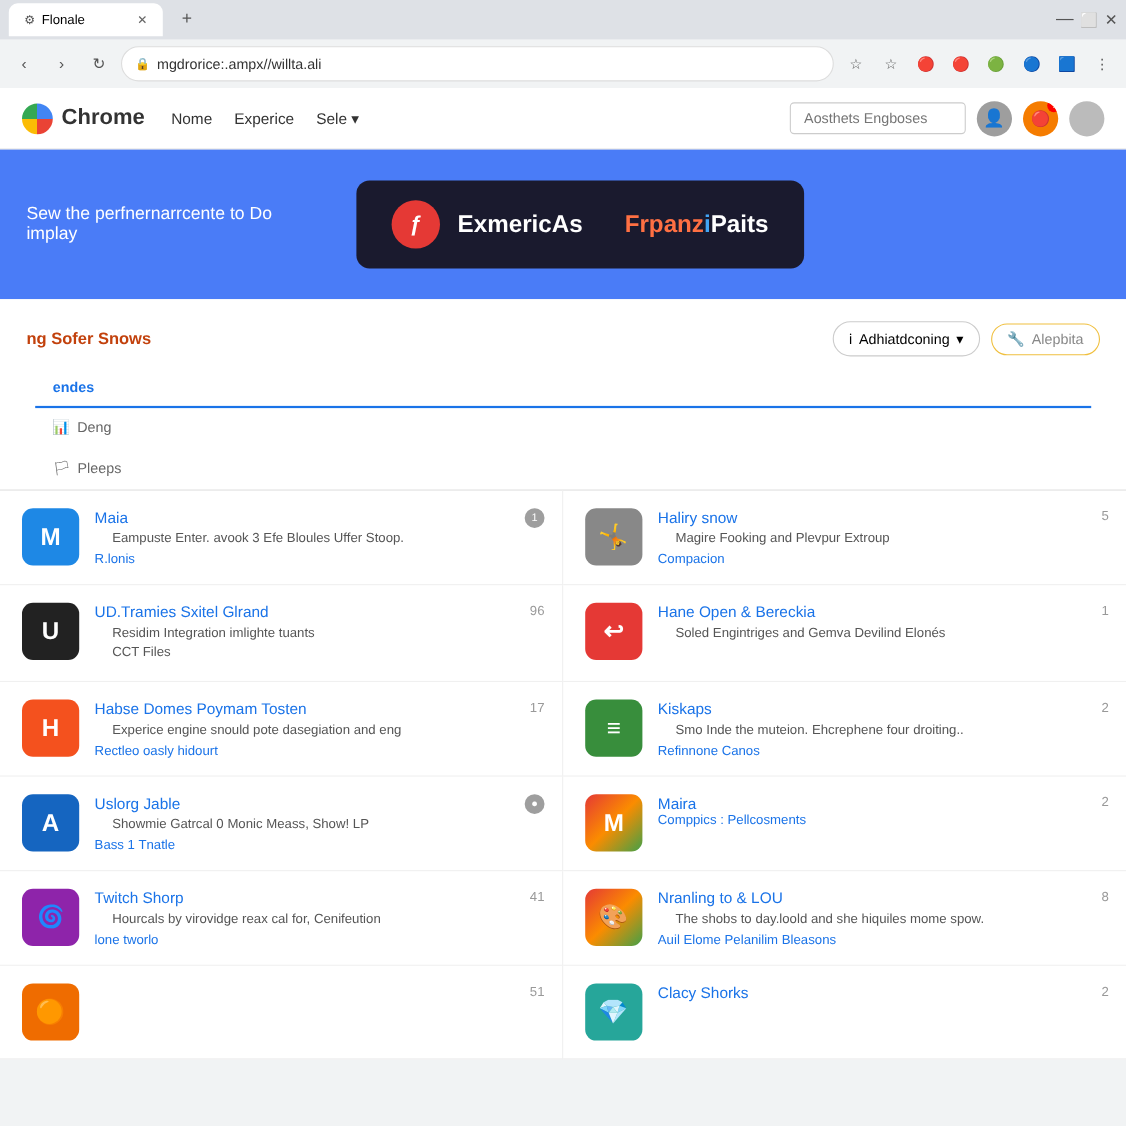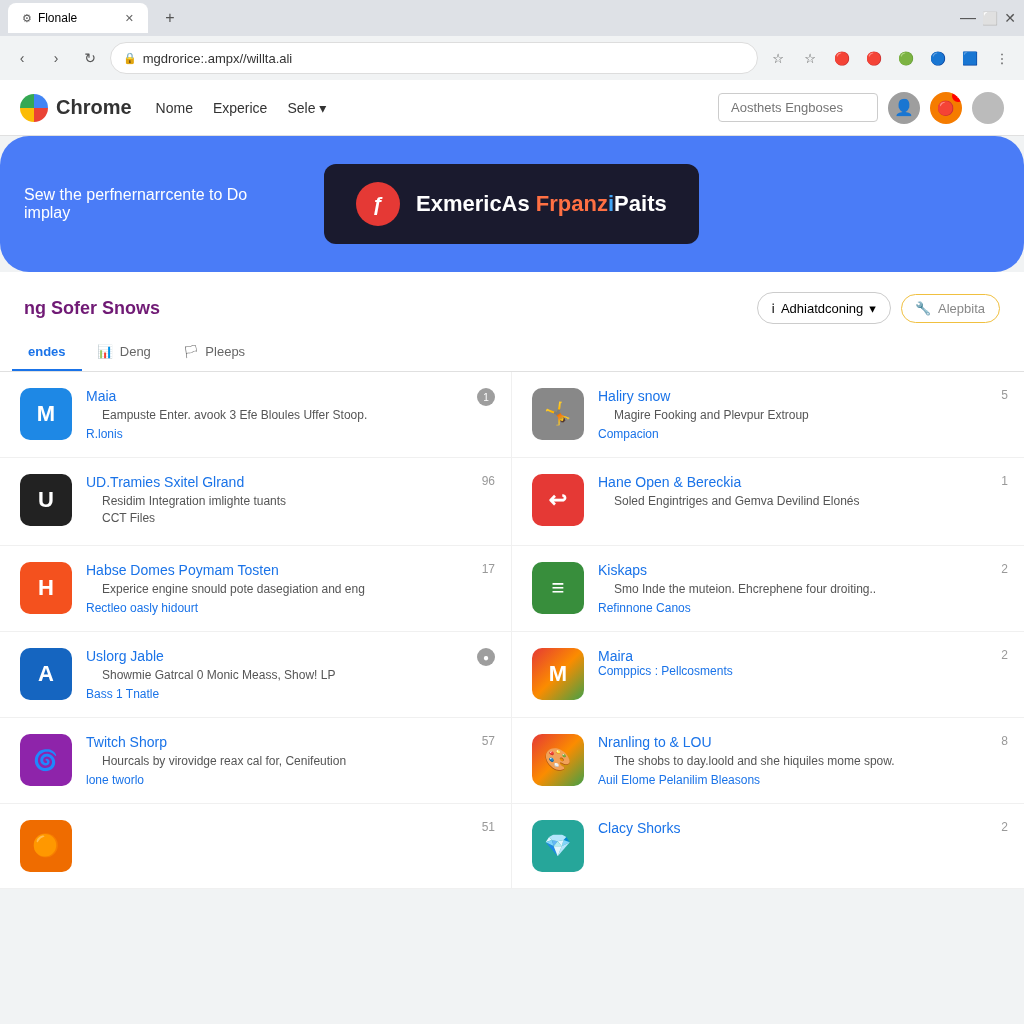--- a/index.html
+++ b/index.html
@@ -160,7 +160,6 @@
       align-items: center;
       gap: 40px;
       color: #fff;
-      border-radius: 29px;
     }
     .banner-text {
       font-size: 16px;

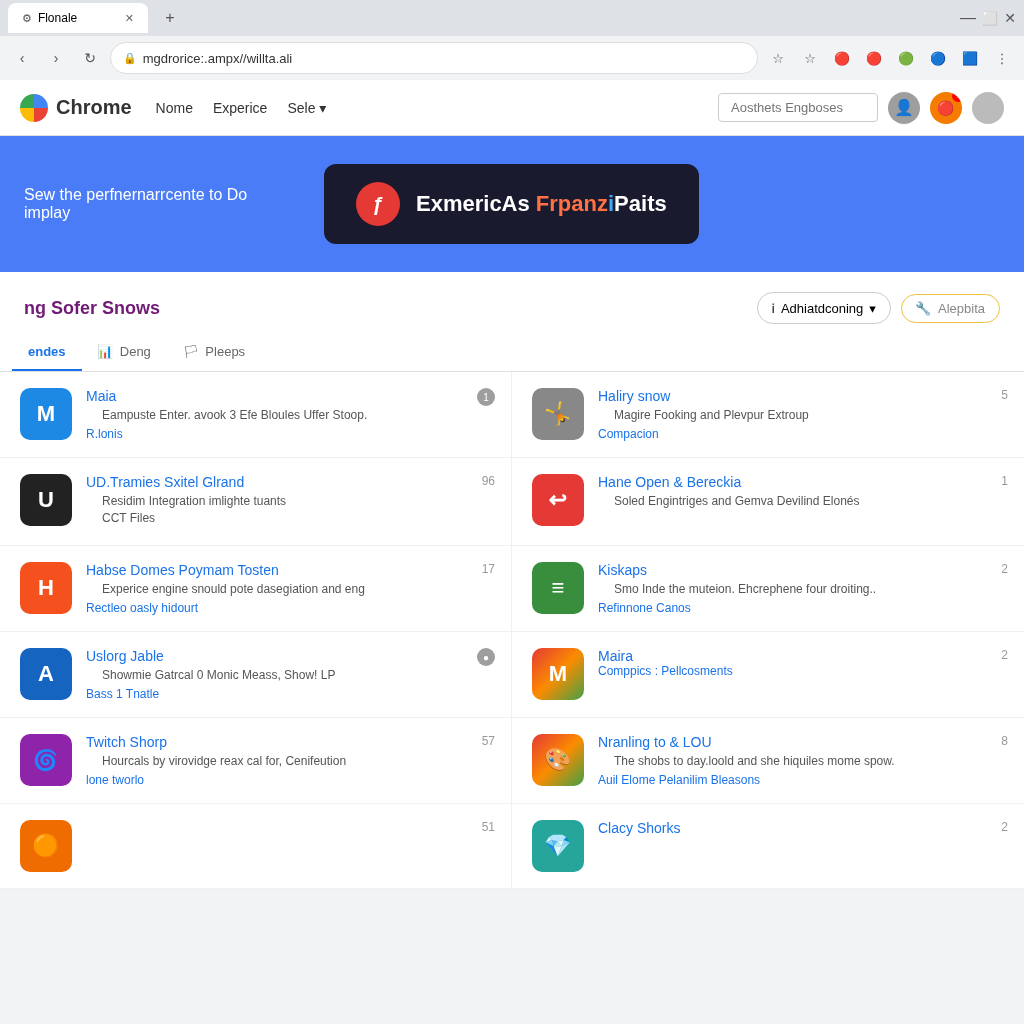--- a/index.html
+++ b/index.html
@@ -187,7 +187,7 @@
       font-size: 22px;
       font-weight: bold;
     }
-    .banner-card-text .orange { color: #ff7043; }
+    .banner-card-text .orange { color: #ff7043; margin-left: 32px; }
     .banner-card-text .blue { color: #42a5f5; }
 
     

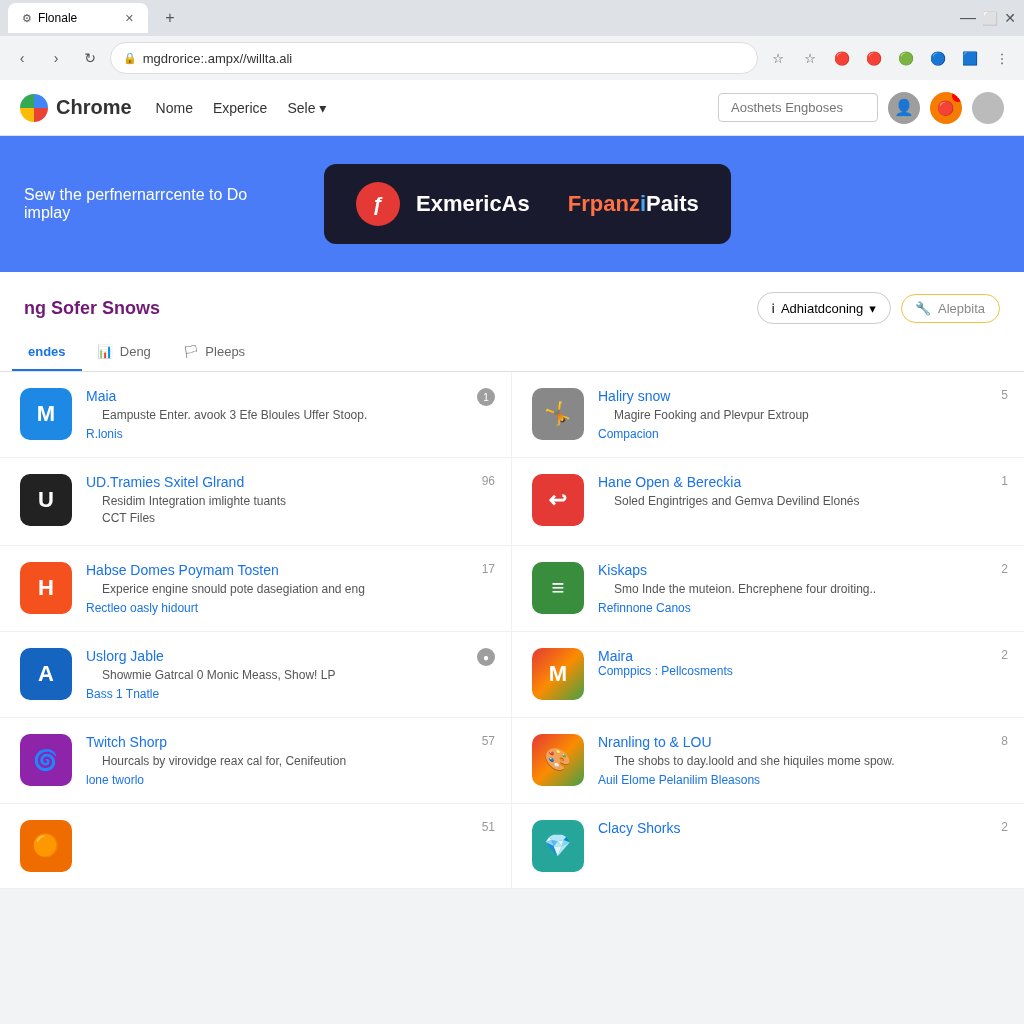--- a/index.html
+++ b/index.html
@@ -202,9 +202,9 @@
       padding: 20px 24px 10px;
     }
     .section-title {
-      font-size: 18px;
+      font-size: 15px;
       font-weight: bold;
-      color: #701a75;
+      color: #c2410c;
     }
     .section-controls {
       display: flex;

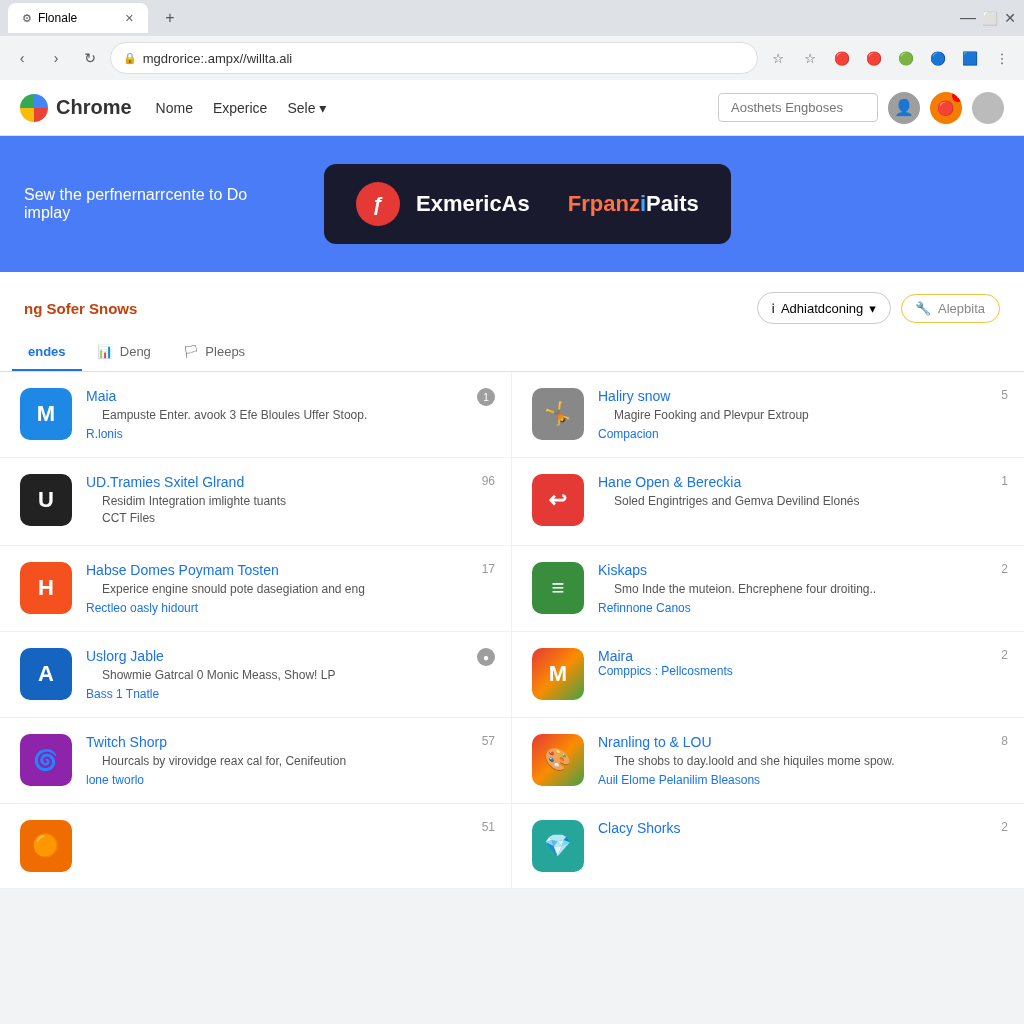--- a/index.html
+++ b/index.html
@@ -238,9 +238,10 @@
     
     .content-tabs {
       display: flex;
-      padding: 0 12px;
+      padding: 0 32px;
       border-bottom: 1px solid #e0e0e0;
       gap: 0;
+      flex-direction: column;
     }
     .content-tab {
       padding: 10px 16px;

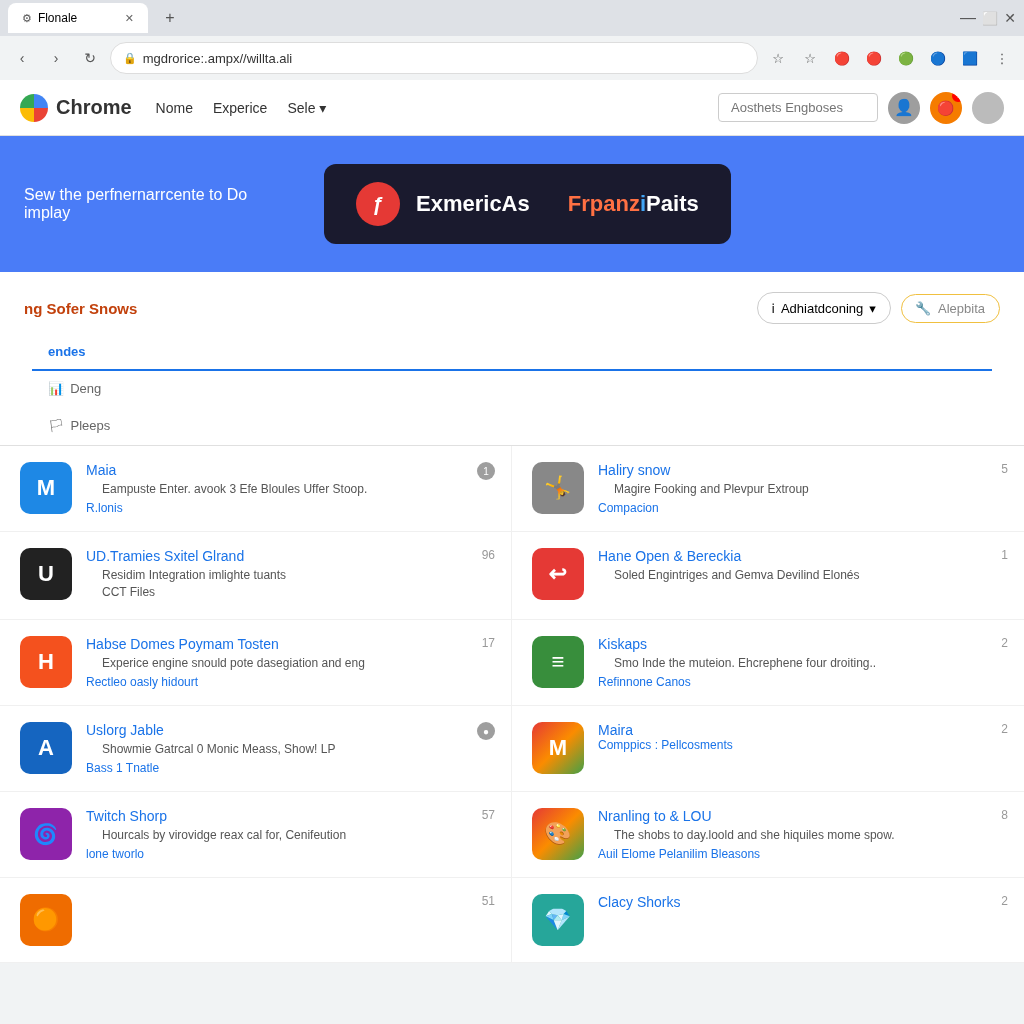--- a/index.html
+++ b/index.html
@@ -521,7 +521,7 @@
           </div>
       <div class="app-category">lone tworlo</div>
     </div>
-    <div class="app-number">57</div>
+    <div class="app-number">41</div>
   </div>
       <div class="app-item">
     <div class="app-icon" style="background: linear-gradient(135deg, #e53935 0%, #fb8c00 50%, #43a047 100%);">🎨</div>

